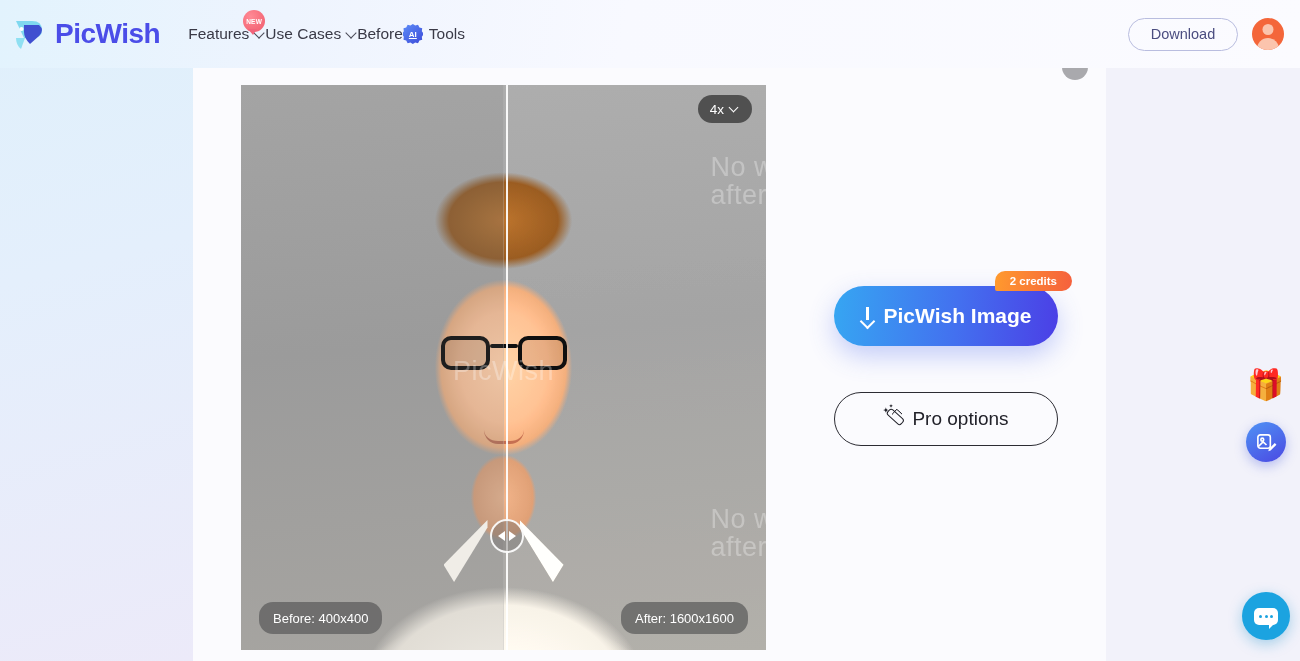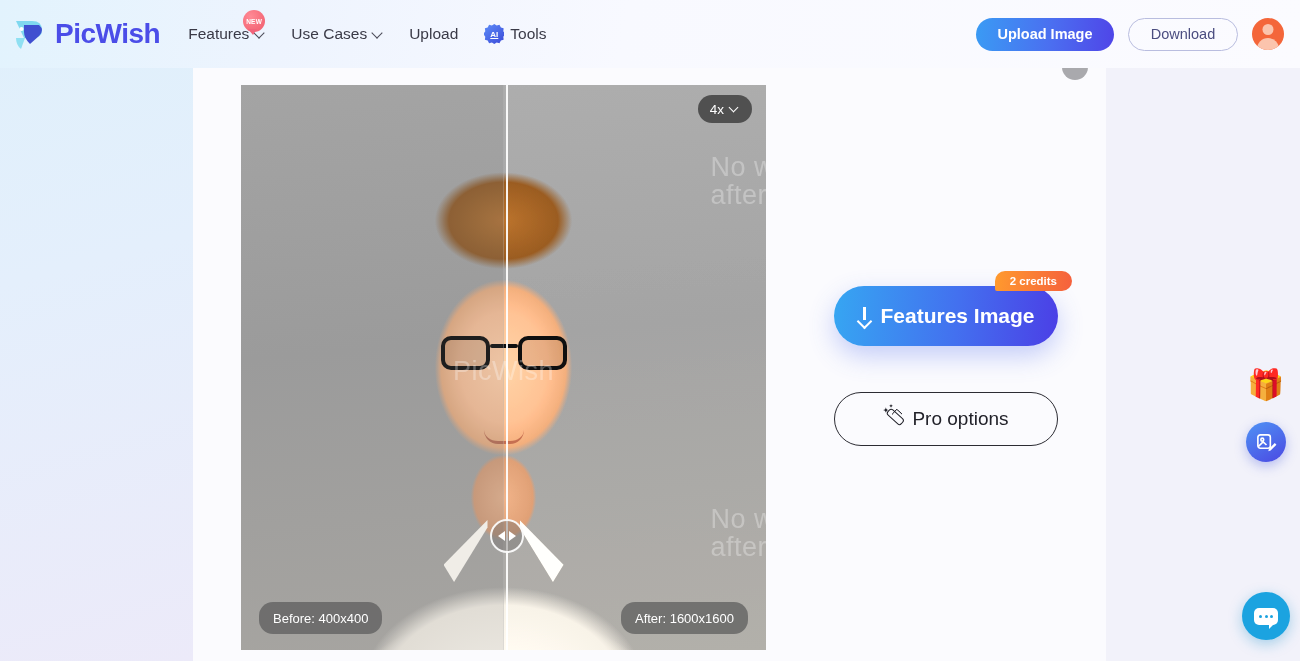--- a/index.html
+++ b/index.html
@@ -40,7 +40,7 @@
     font-size:28px; font-weight:bold; color:#4b4de8; letter-spacing:-0.5px;
     margin-left:7px;
   }
-  #nav { display:flex; align-items:center; margin-left:28px; gap:26px; }
+  #nav { display:flex; align-items:center; margin-left:28px; }
   .nav-item {
     display:flex; align-items:center; gap:6px;
     font-size:15.5px; color:#3a3a47; cursor:pointer; position:relative;

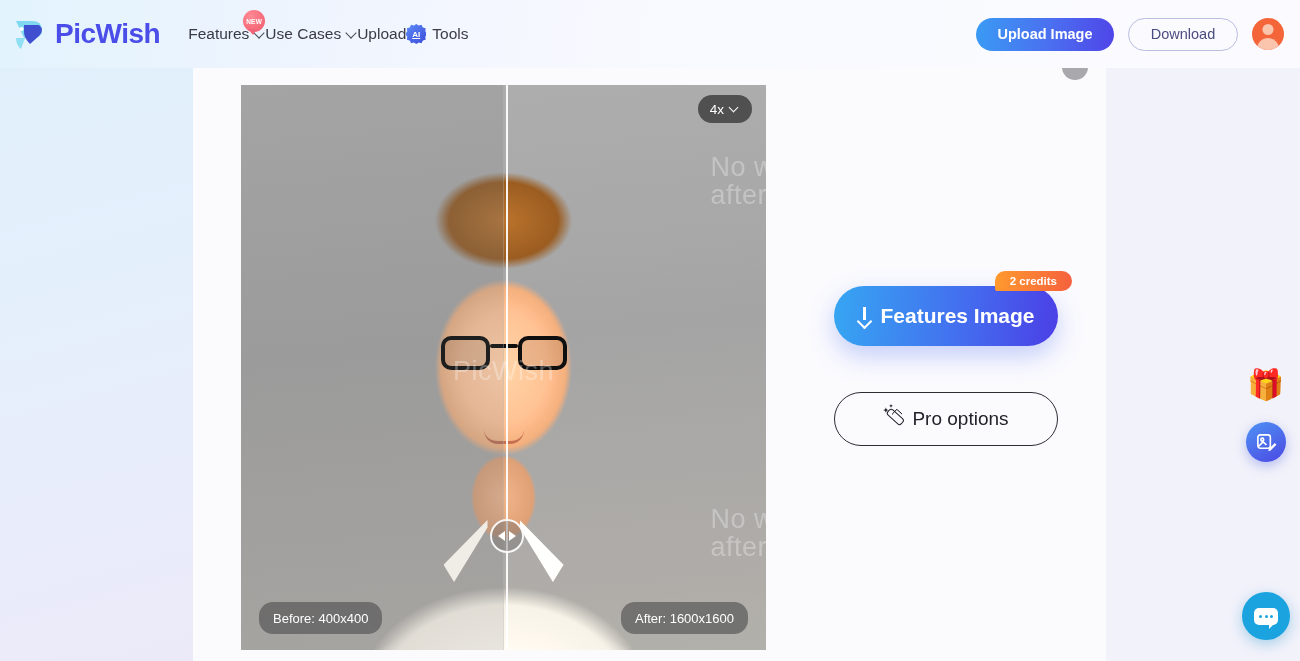--- a/index.html
+++ b/index.html
@@ -324,7 +324,7 @@
 
 
     <div class="nav-item">
-      <span>Upload</span>
+      <span>Before</span>
     </div>
 
     <div class="nav-item">

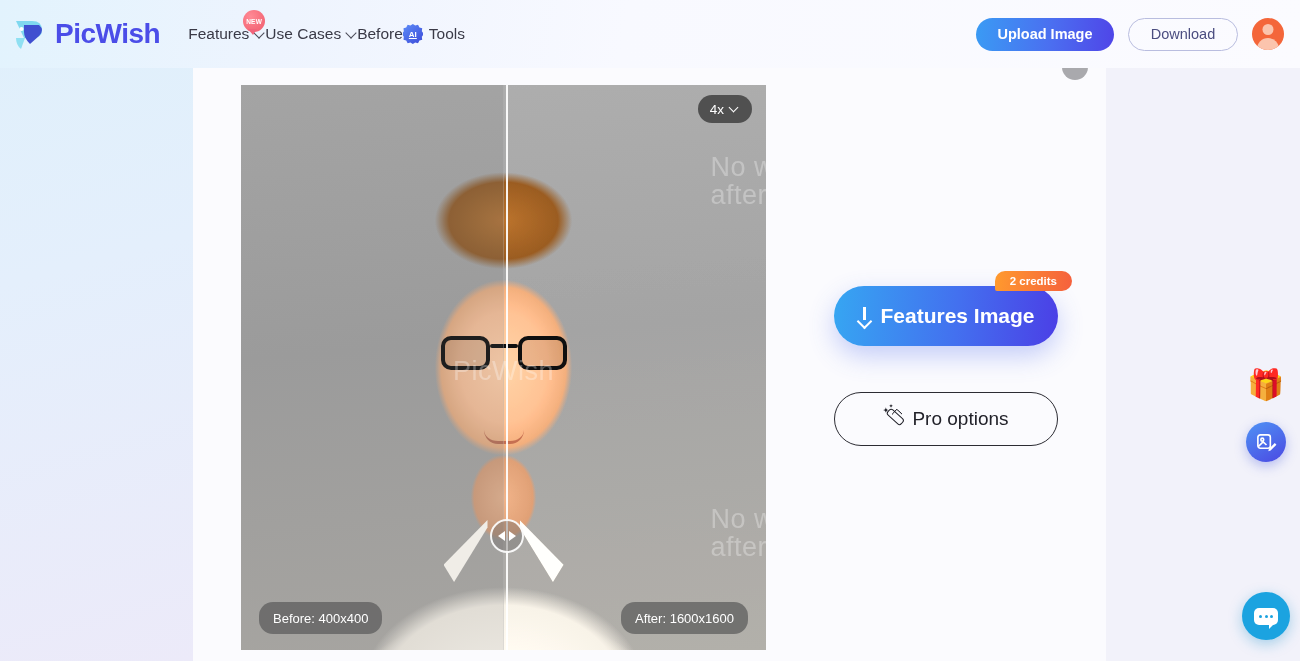--- a/index.html
+++ b/index.html
@@ -334,7 +334,6 @@
   </div>
 
   <div id="header-right">
-    <button id="upload-btn">Upload Image</button>
     <button id="download-btn">Download</button>
     <div id="avatar"></div>
   </div>

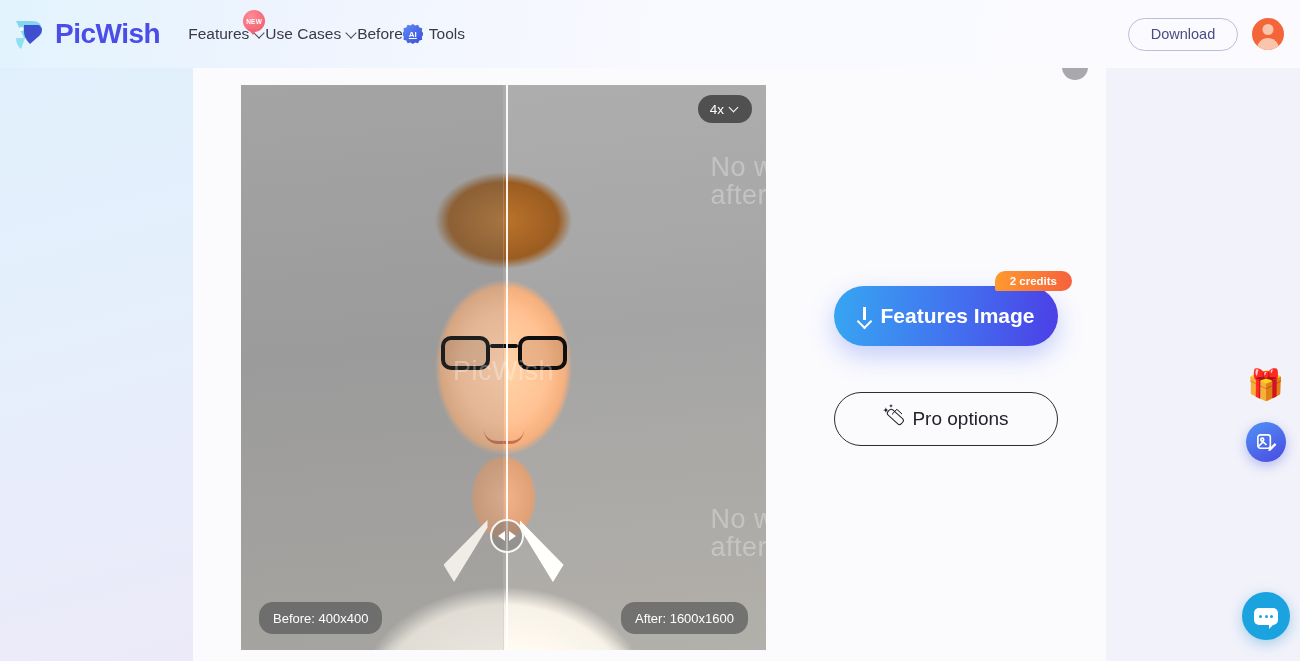--- a/index.html
+++ b/index.html
@@ -396,7 +396,7 @@
 <div id="actions">
   <button id="dl-image-btn">
     <span class="dl-arrow"></span>
-    <span>Features Image</span>
+    <span>PicWish Image</span>
     <span id="credits-badge">2 credits</span>
   </button>
 </div>

